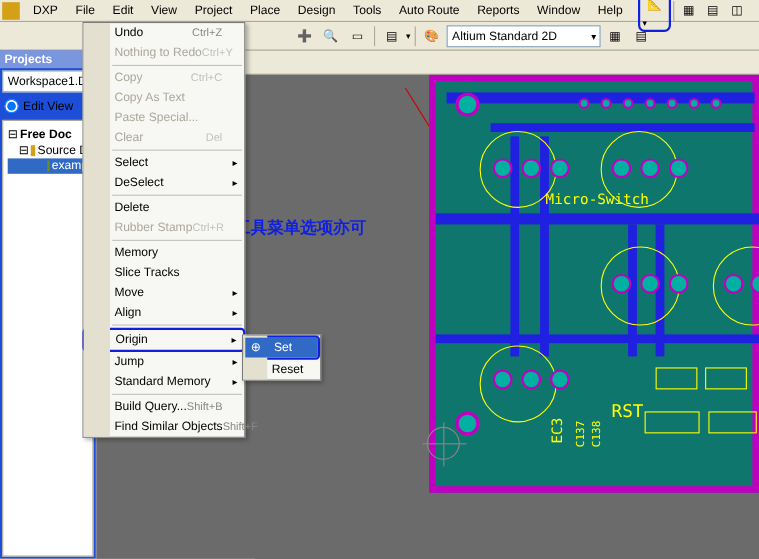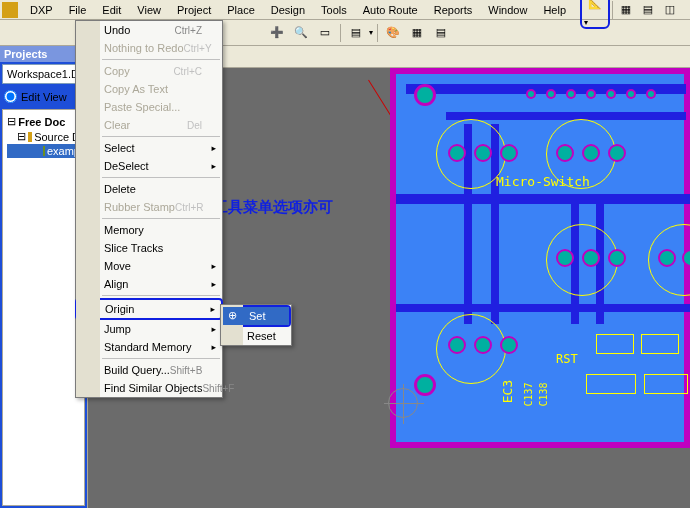--- a/index.html
+++ b/index.html
@@ -93,6 +93,9 @@
   <span style="font-size:8px">▾</span>
   <span class="tb-sep"></span>
   <span class="tb-btn">🎨</span>
+  <div class="dropdown-field">
+    <span>Altium Standard 2D</span>
+  </div>
   <span class="tb-btn">▦</span>
   <span class="tb-btn">▤</span>
 </div>

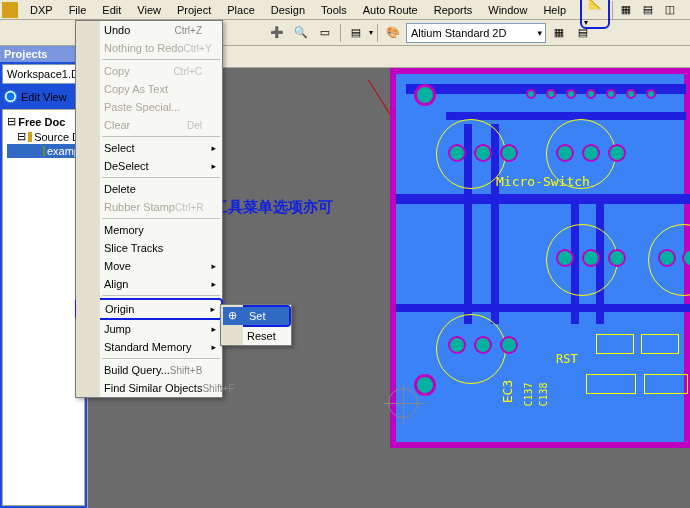--- a/index.html
+++ b/index.html
@@ -28,7 +28,7 @@
 .tab{padding:3px 10px;background:#ece9d8;border:1px solid #aca899;border-bottom:none;margin-right:2px;display:flex;align-items:center;gap:4px}
 .tab.active{background:#fff}
 .canvas{position:absolute;top:22px;left:0;right:0;bottom:0;background:#6b6b6b;overflow:hidden}
-.pcb{position:absolute;top:0;right:0;width:300px;height:380px;background:#3b82f6;border:6px solid #c000c0}
+.pcb{position:absolute;top:0;right:0;width:300px;height:380px;background:#0f766e;border:6px solid #c000c0}
 .pad{position:absolute;width:18px;height:18px;border-radius:50%;background:#00b0a0;border:2px solid #c000c0}
 .hole{position:absolute;width:22px;height:22px;border-radius:50%;background:#00b0a0;border:3px solid #c000c0}
 .track{position:absolute;background:#2020e0}

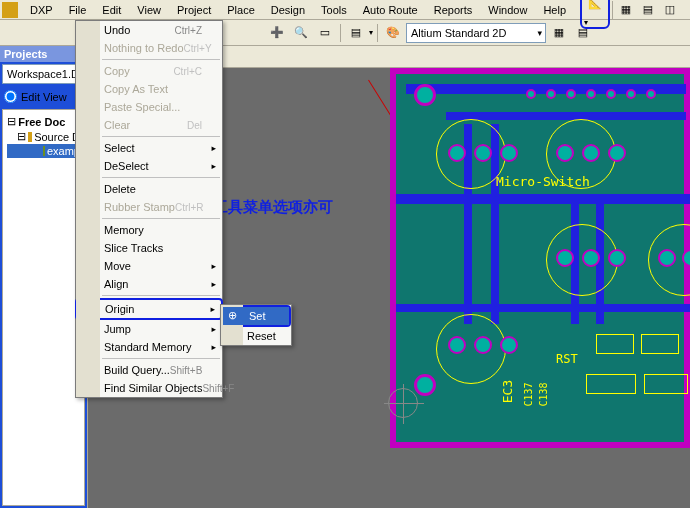--- a/index.html
+++ b/index.html
@@ -176,7 +176,7 @@
           <div class="pad" style="top:15px;left:250px;width:10px;height:10px"></div>
 
         <div class="silk" style="top:100px;left:100px">Micro-Switch</div>
-        <div class="silk" style="top:278px;left:160px;font-size:12px">RST</div>
+        <div class="silk" style="top:290px;left:160px;font-size:16px">RST</div>
         <div class="silk" style="top:310px;left:100px;transform:rotate(-90deg)">EC3</div>
         <div class="silk" style="top:315px;left:120px;transform:rotate(-90deg);font-size:10px">C137</div>
         <div class="silk" style="top:315px;left:135px;transform:rotate(-90deg);font-size:10px">C138</div>

